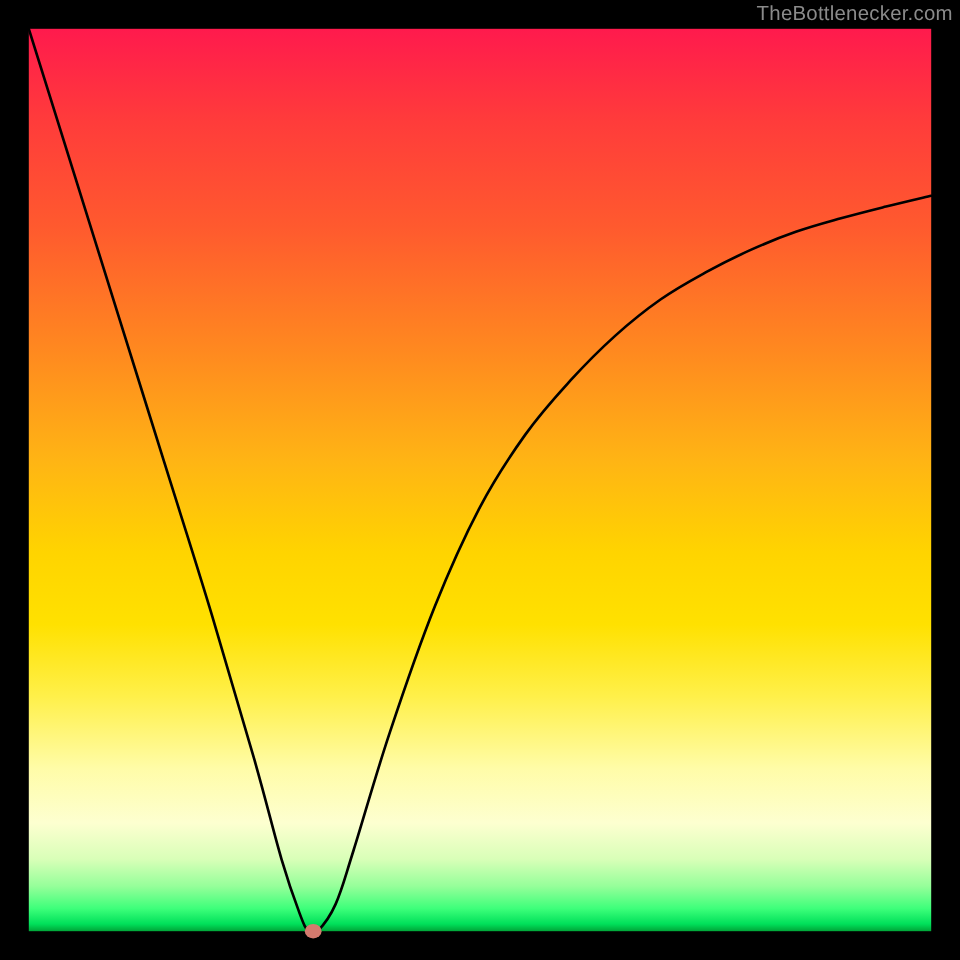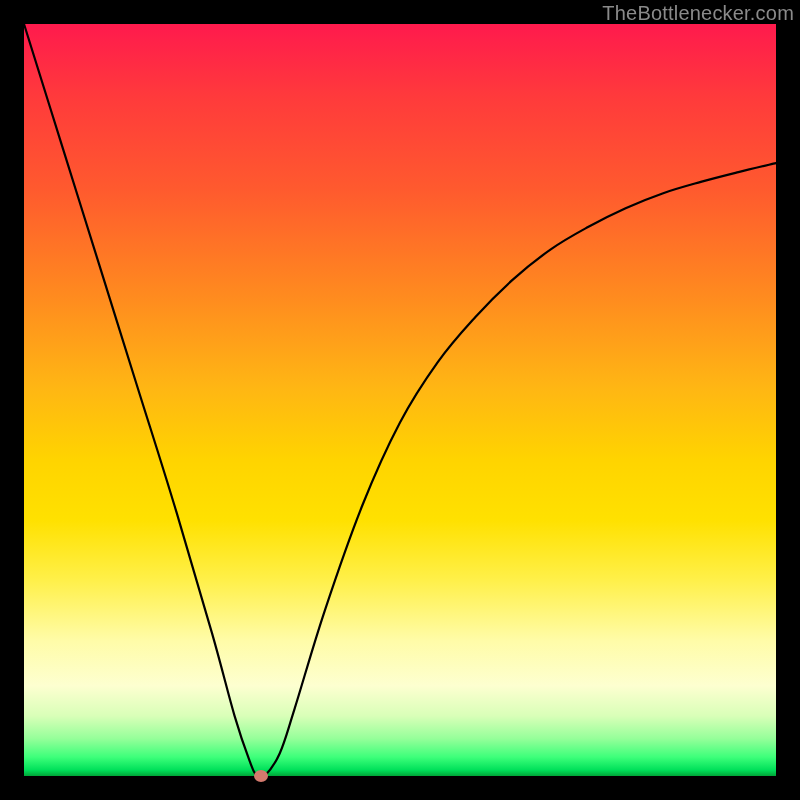--- a/index.html
+++ b/index.html
@@ -43,7 +43,7 @@
     top: 2px;
     right: 6px;
     color: #8a8a8a;
-    font-size: 20px;
+    font-size: 17px;
     letter-spacing: 0.2px;
     user-select: none;
   }

